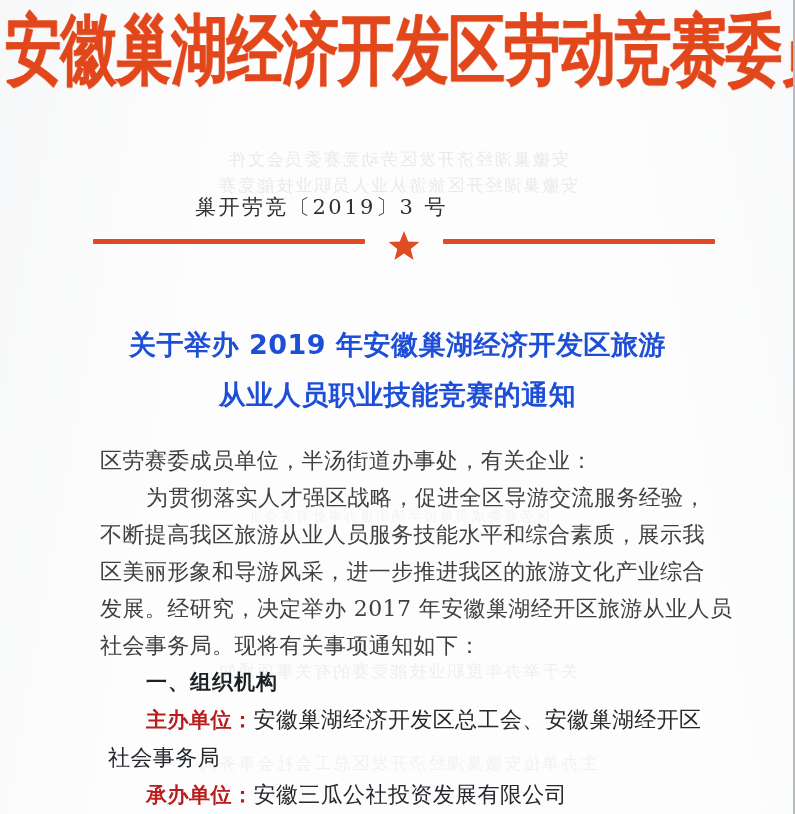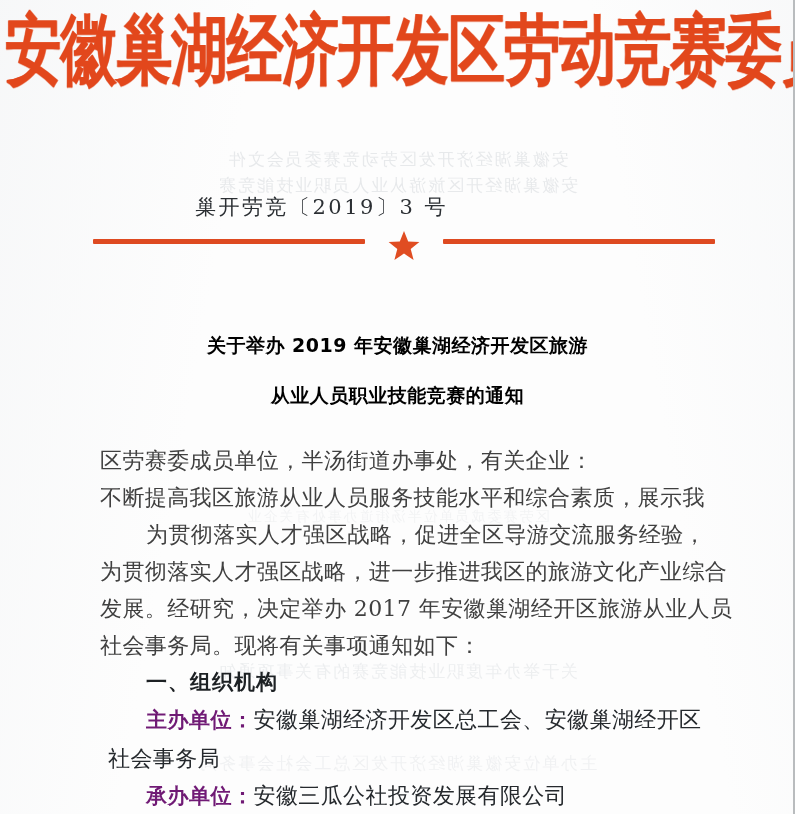--- a/index.html
+++ b/index.html
@@ -136,10 +136,10 @@
   .doc-title-line {
     font-family: "DejaVu Sans", sans-serif;
     font-weight: bold;
-    font-size: 19px;
+    font-size: 27px;
     line-height: 50px;
     letter-spacing: 0.5px;
-    color: #000000;
+    color: #1d4ed8;
     white-space: nowrap;
   }
 

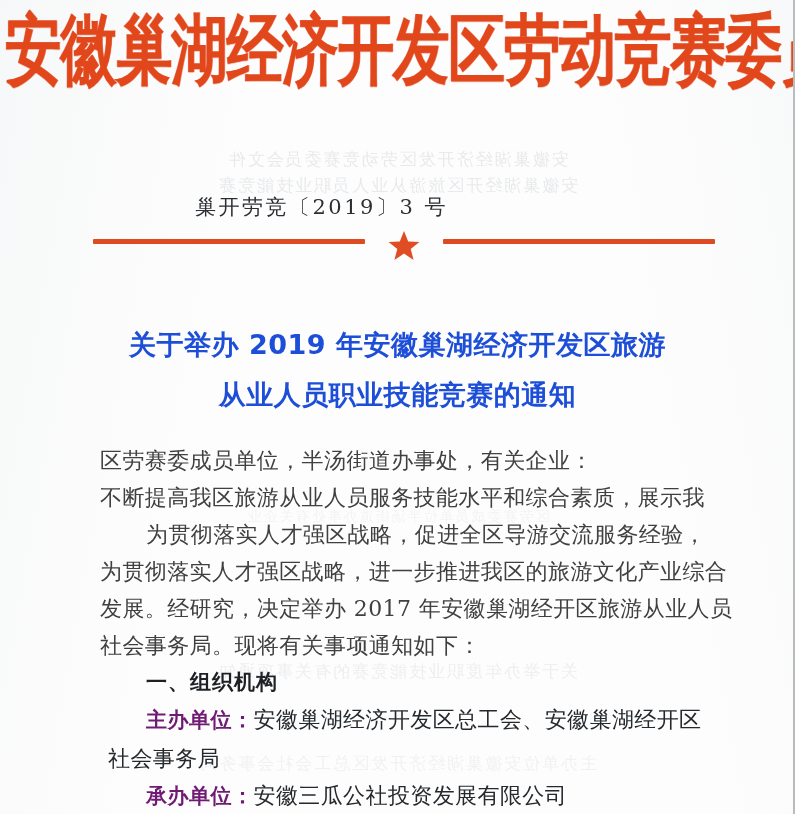--- a/index.html
+++ b/index.html
@@ -226,8 +226,8 @@
 
     <div class="body-line">区劳赛委成员单位，半汤街道办事处，有关企业：</div>
 
+    <div class="body-line indent">为贯彻落实人才强区战略，促进全区导游交流服务经验，</div>
     <div class="body-line">不断提高我区旅游从业人员服务技能水平和综合素质，展示我</div>
-    <div class="body-line indent">为贯彻落实人才强区战略，促进全区导游交流服务经验，</div>
     <div class="body-line">为贯彻落实人才强区战略，进一步推进我区的旅游文化产业综合</div>
     <div class="body-line">发展。经研究，决定举办 2017 年安徽巢湖经开区旅游从业人员</div>
     <div class="body-line">社会事务局。现将有关事项通知如下：</div>

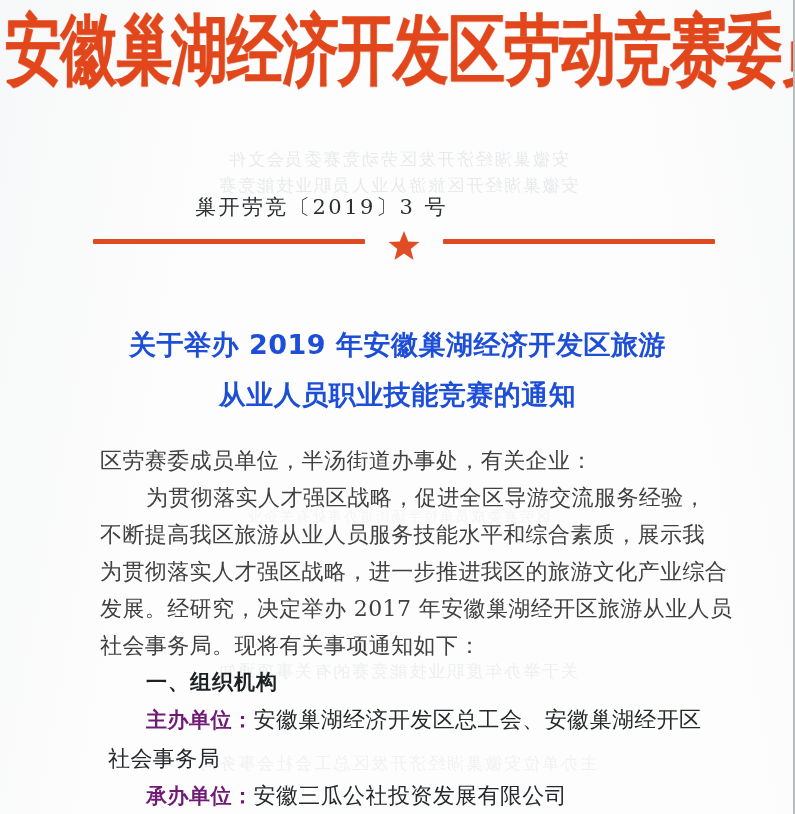--- a/index.html
+++ b/index.html
@@ -228,7 +228,7 @@
 
     <div class="body-line indent">为贯彻落实人才强区战略，促进全区导游交流服务经验，</div>
     <div class="body-line">不断提高我区旅游从业人员服务技能水平和综合素质，展示我</div>
-    <div class="body-line">为贯彻落实人才强区战略，进一步推进我区的旅游文化产业综合</div>
+    <div class="body-line">区美丽形象和导游风采，进一步推进我区的旅游文化产业综合</div>
     <div class="body-line">发展。经研究，决定举办 2017 年安徽巢湖经开区旅游从业人员</div>
     <div class="body-line">社会事务局。现将有关事项通知如下：</div>
 

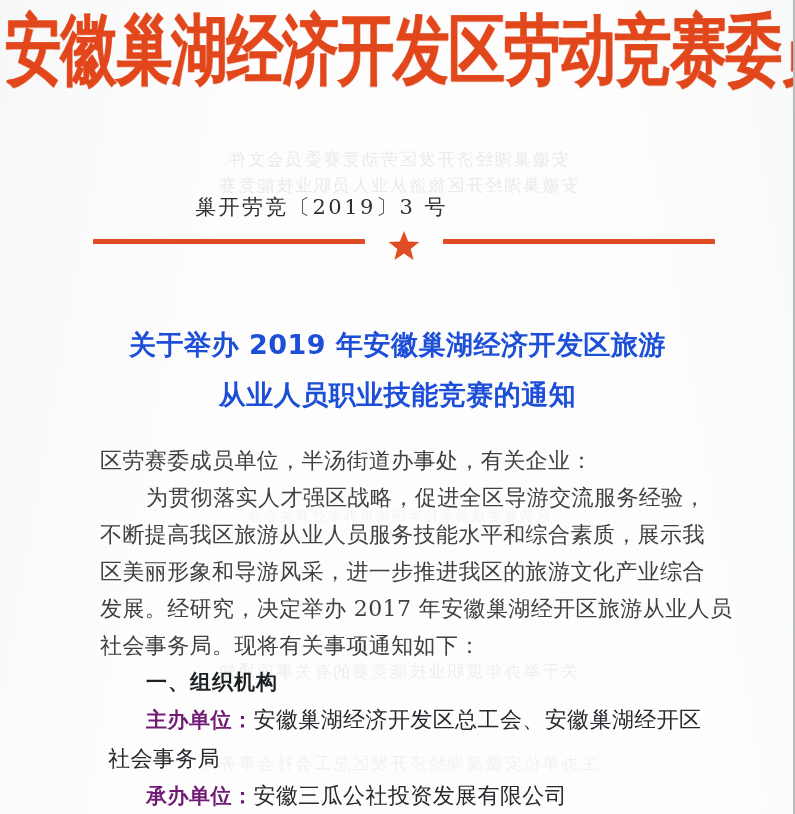--- a/index.html
+++ b/index.html
@@ -184,7 +184,7 @@
     font-weight: bold;
     font-size: 21px;
     letter-spacing: 0.5px;
-    color: #701a75;
+    color: #b91c1c;
   }
   .kv-val { font-family: Liberation Mono, monospace; }
 </style>

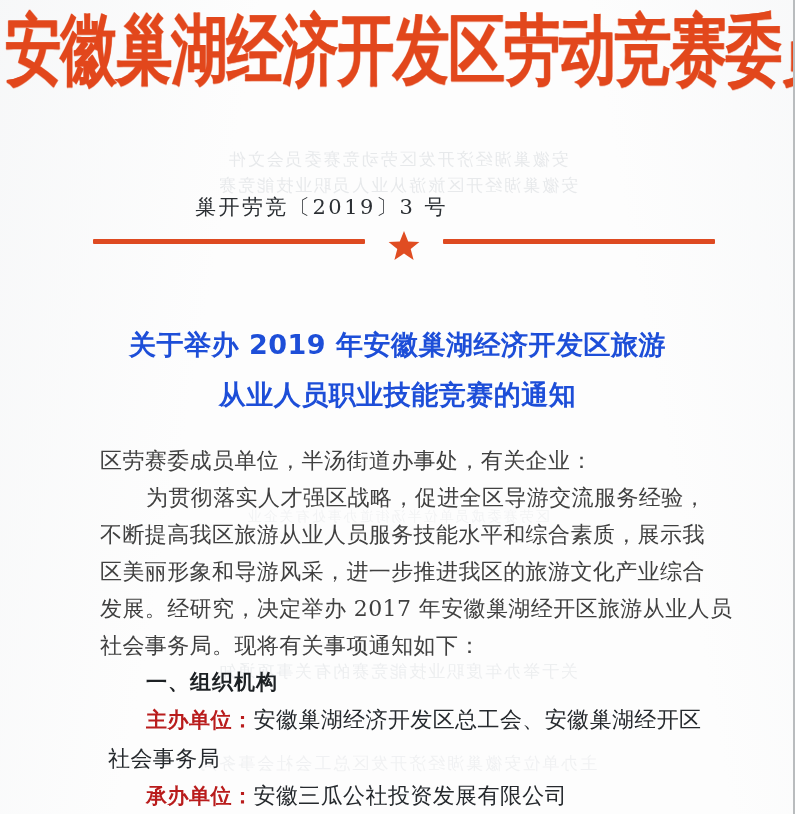--- a/index.html
+++ b/index.html
@@ -186,7 +186,7 @@
     letter-spacing: 0.5px;
     color: #b91c1c;
   }
-  .kv-val { font-family: Liberation Mono, monospace; }
+  .kv-val { font-family: Liberation Sans, sans-serif; }
 </style>
 </head>
 <body>

